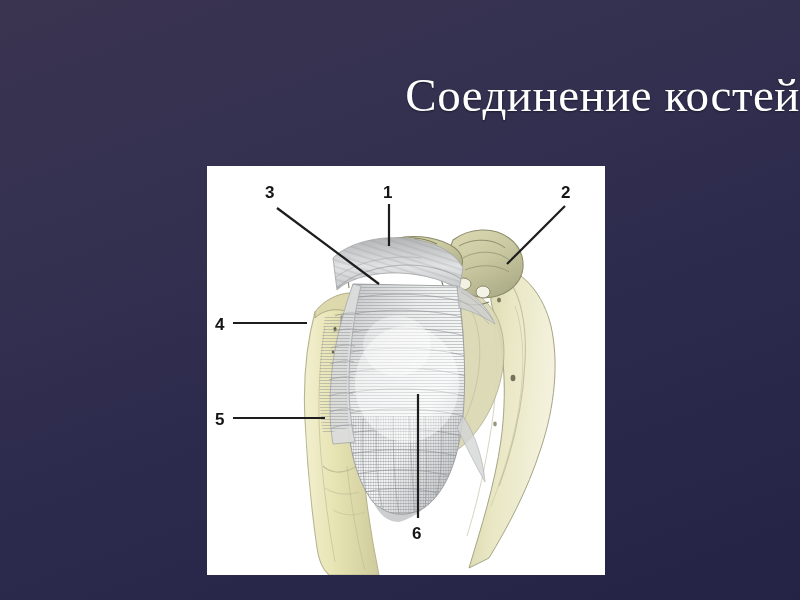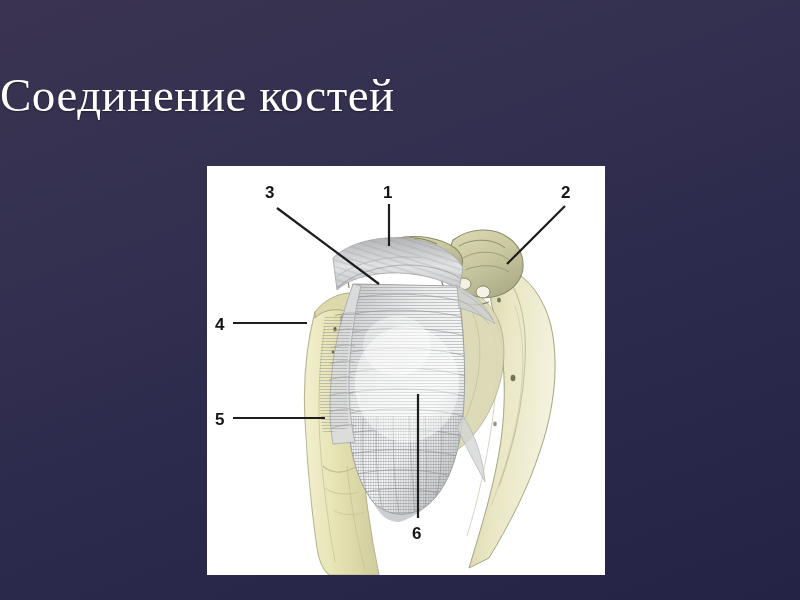--- a/index.html
+++ b/index.html
@@ -23,7 +23,7 @@
     left: 0;
     top: 66px;
     width: 800px;
-    text-align: left;
+    text-align: right;
     color: #ffffff;
     font-family: "Liberation Serif", "DejaVu Serif", serif;
     font-size: 47px;

